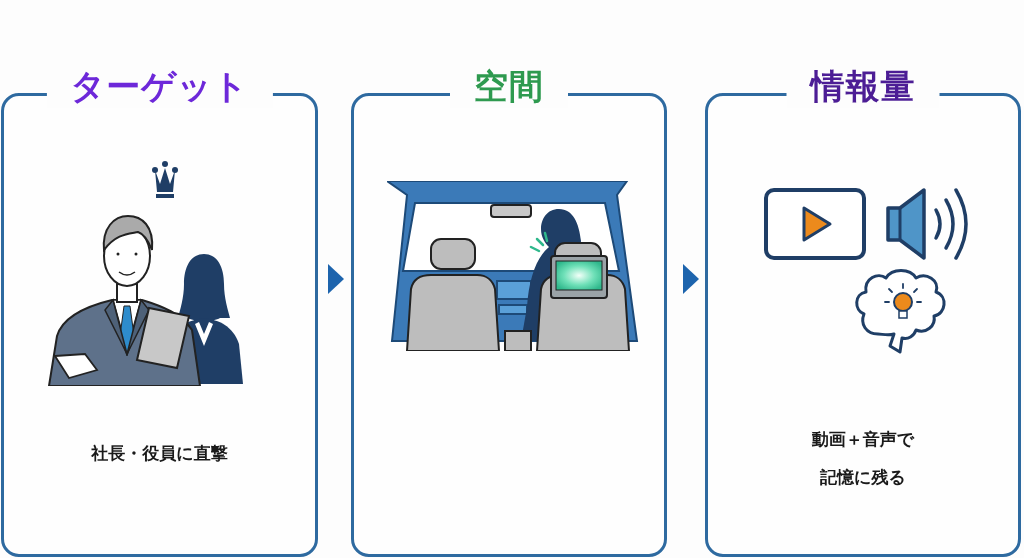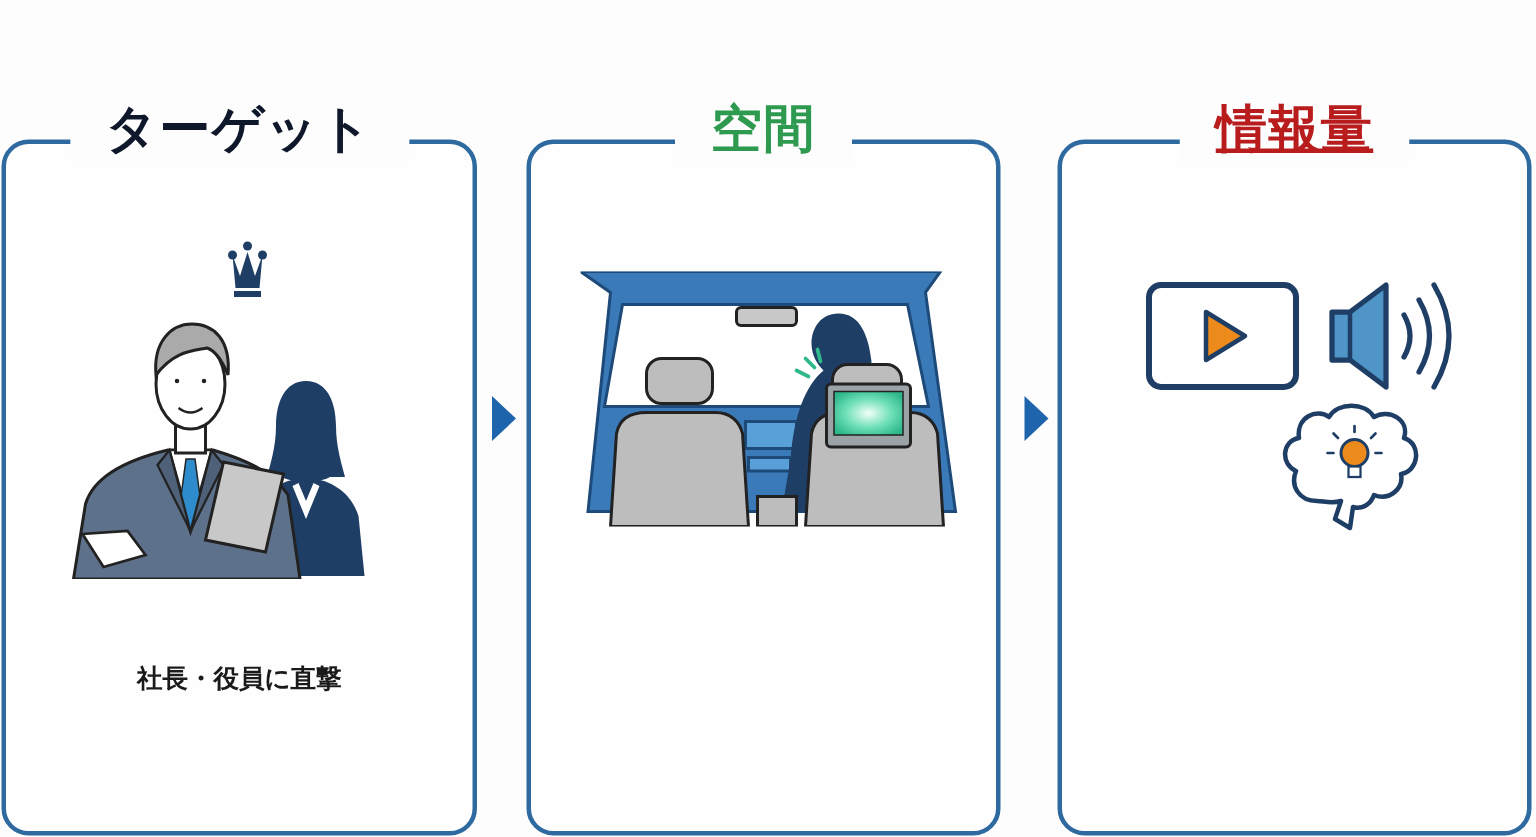--- a/index.html
+++ b/index.html
@@ -31,7 +31,7 @@
 <body>
 
 <div class="panel" style="left:1px; width:317px;">
-  <div class="panel-title" style="color:#0f172a;">ターゲット</div>
+  <div class="panel-title" style="color:#6d28d9;">ターゲット</div>
 
   <svg class="illus" style="left:25px; top:50px;" width="260" height="240" viewBox="0 0 260 240">
 

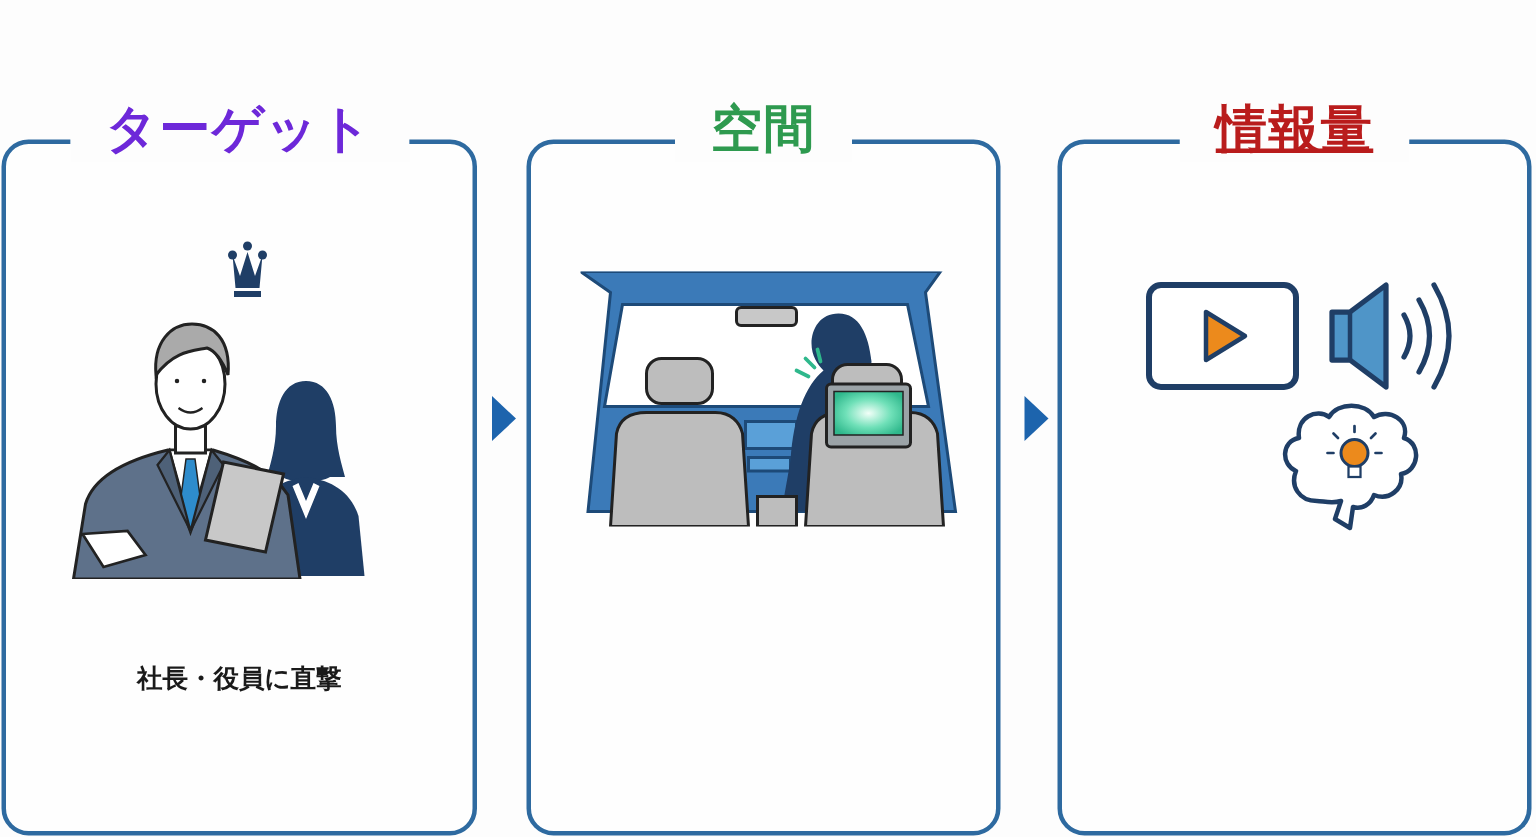--- a/index.html
+++ b/index.html
@@ -121,7 +121,7 @@
 <div class="arrow" style="left:683px; top:264px;"></div>
 
 <div class="panel" style="left:705px; width:316px;">
-  <div class="panel-title" style="color:#b91c1c;text-decoration:underline;">情報量</div>
+  <div class="panel-title" style="color:#4c1d95;">情報量</div>
 
   <svg class="illus" style="left:50px; top:88px;" width="230" height="190" viewBox="0 0 230 190">
 

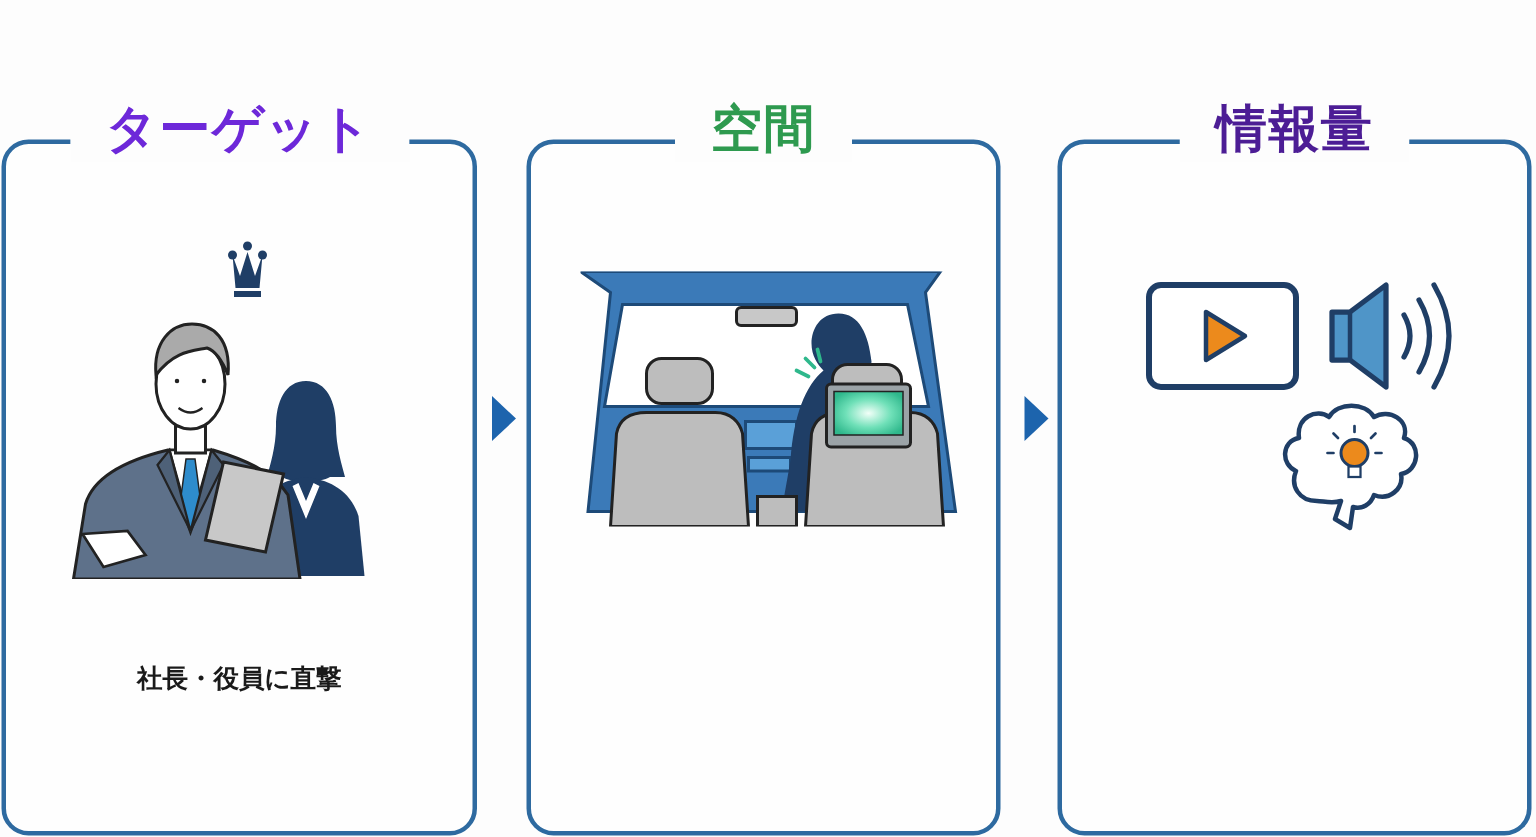--- a/index.html
+++ b/index.html
@@ -152,6 +152,10 @@
     </g>
   </svg>
 
+  <div class="caption" style="top:324px;">
+    <div>動画＋音声で</div>
+    <div>記憶に残る</div>
+  </div>
 </div>
 
 </body></html>

